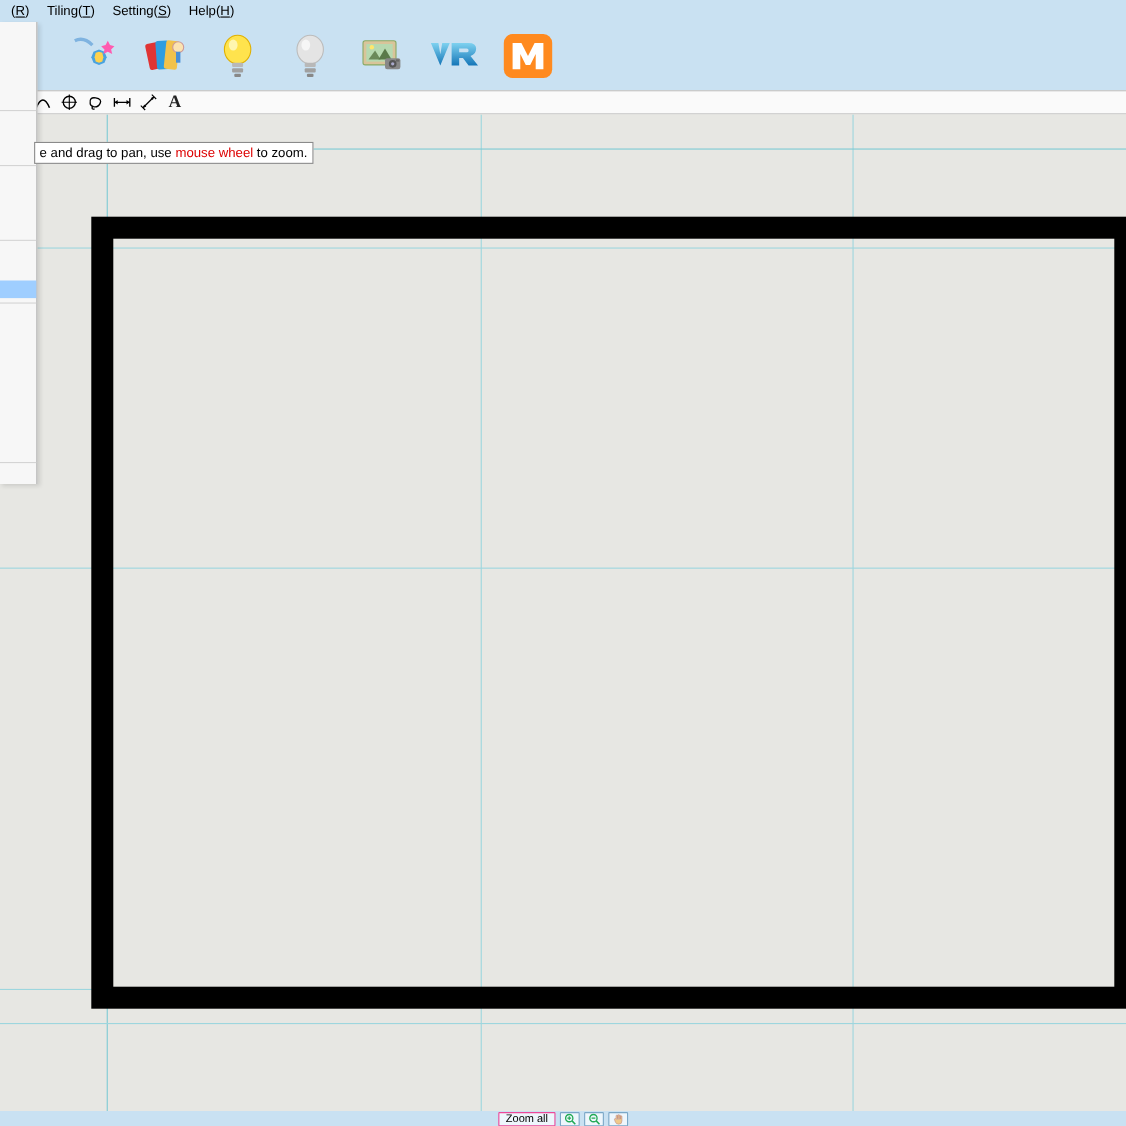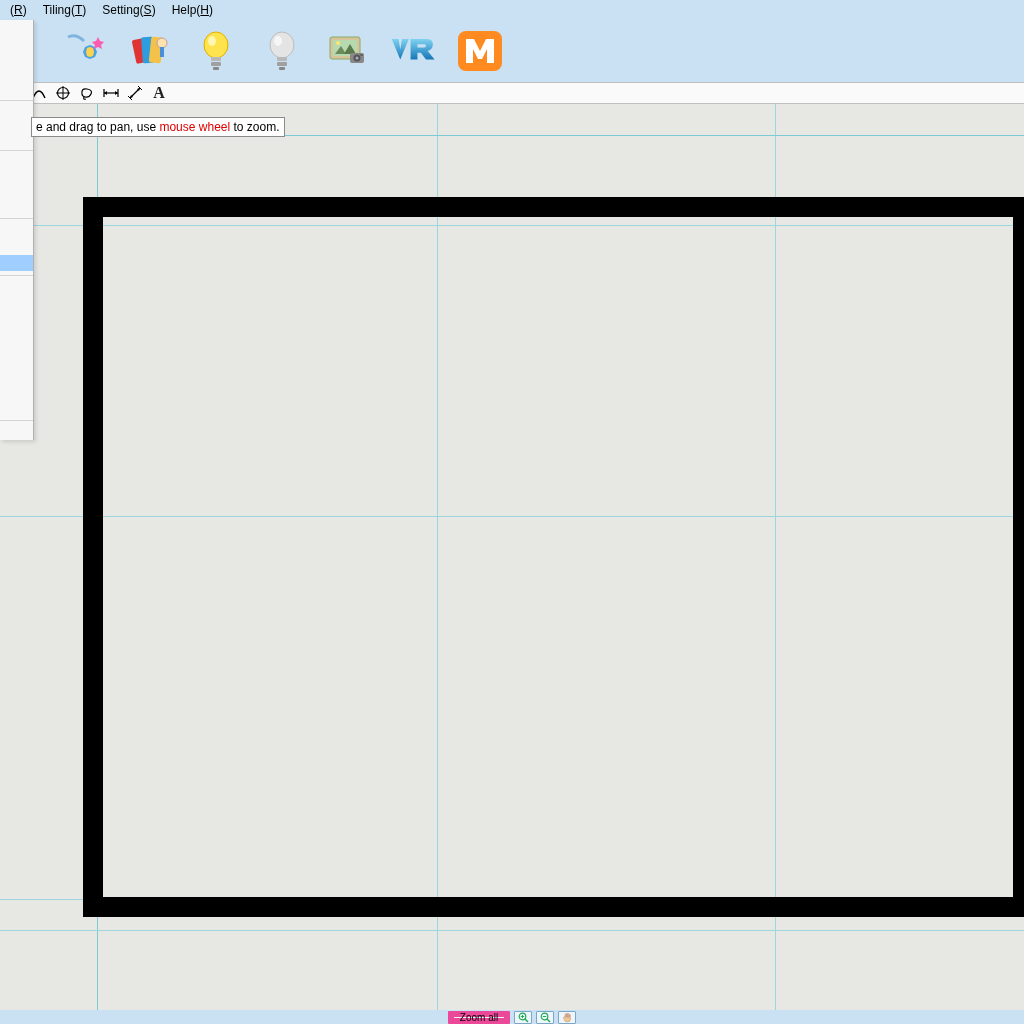--- a/index.html
+++ b/index.html
@@ -47,7 +47,7 @@
   
   
   .hint {
-    position:absolute; left: 31px; top: 117px; background:#fff; border:1px solid #8a8a8a;
+    position:absolute; left: 31px; top: 129px; background:#fff; border:1px solid #8a8a8a;
     padding: 2px 4px; font-size: 12px; white-space: nowrap;
   }
   .hint .red { color: #d00; }

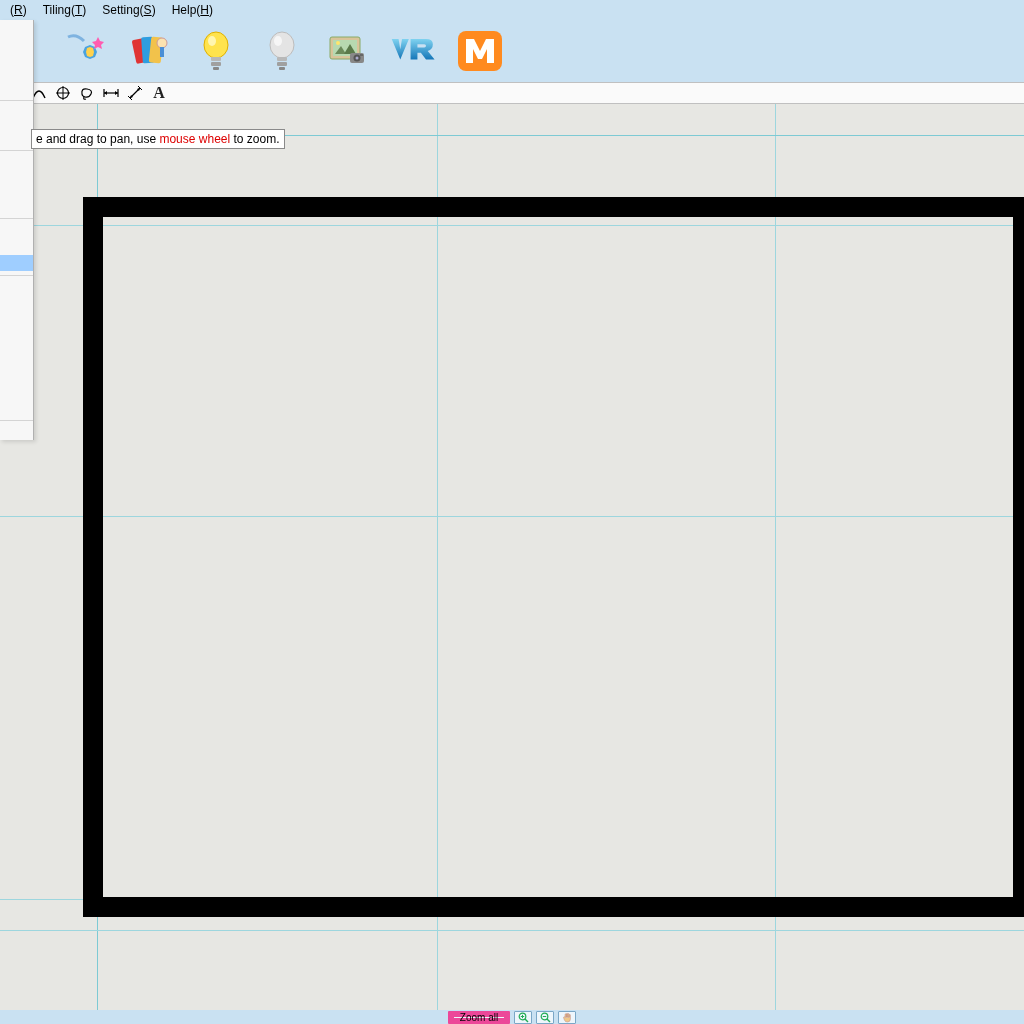--- a/index.html
+++ b/index.html
@@ -66,7 +66,7 @@
     display:flex; align-items:center; justify-content:center; gap:4px; font-size:11px;
   }
   .zoom-btn {
-    background:#eef6fc; border:6px solid #ec4899; height:13px; padding:0 6px;
+    background:#eef6fc; border:1px solid #ec4899; height:13px; padding:0 6px;
     display:flex; align-items:center; justify-content:center; cursor:pointer; border-radius:1px;
     font-size:10px; line-height:11px;
   }

